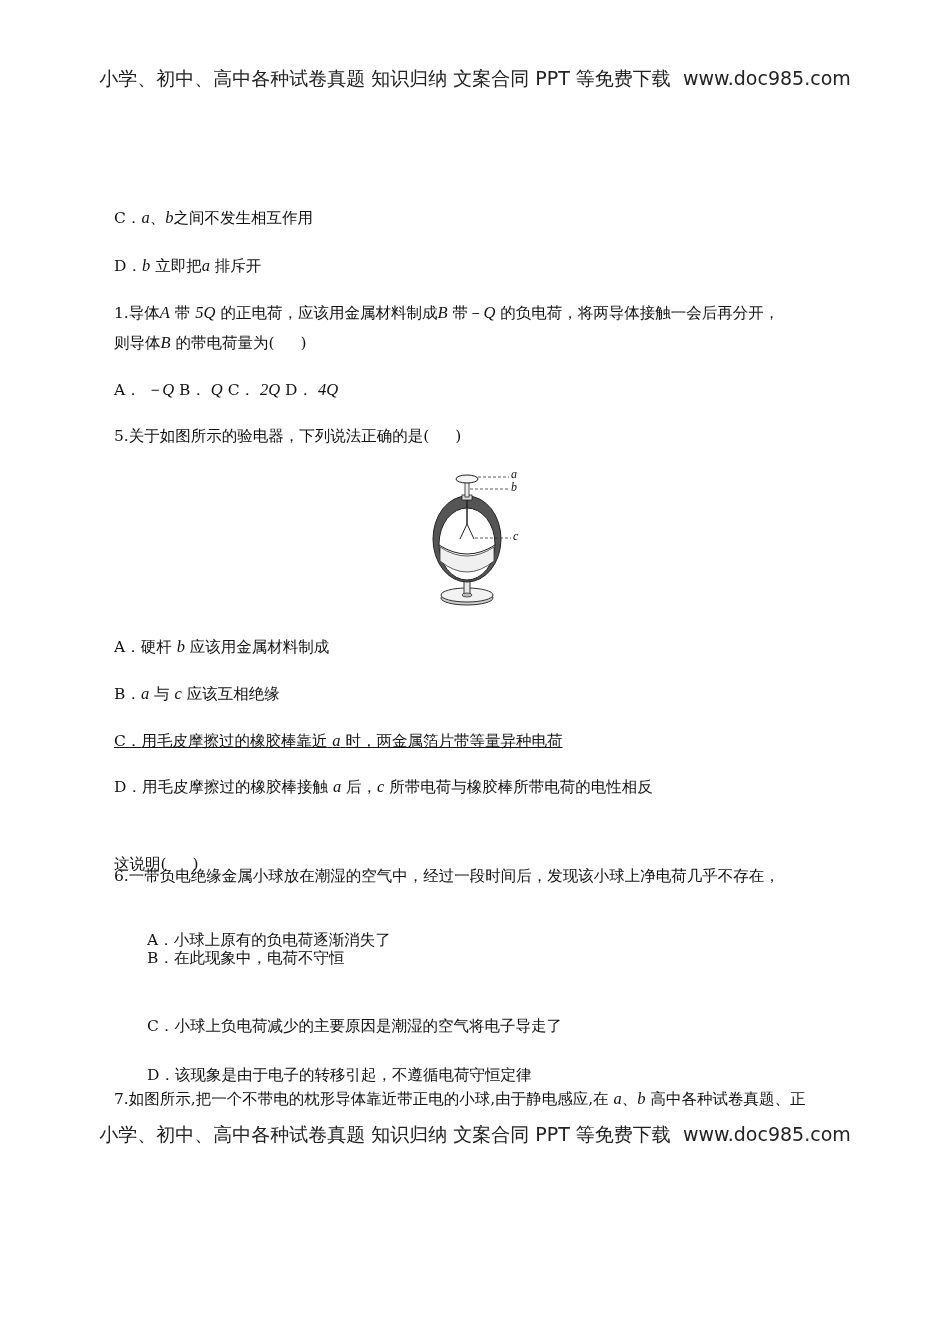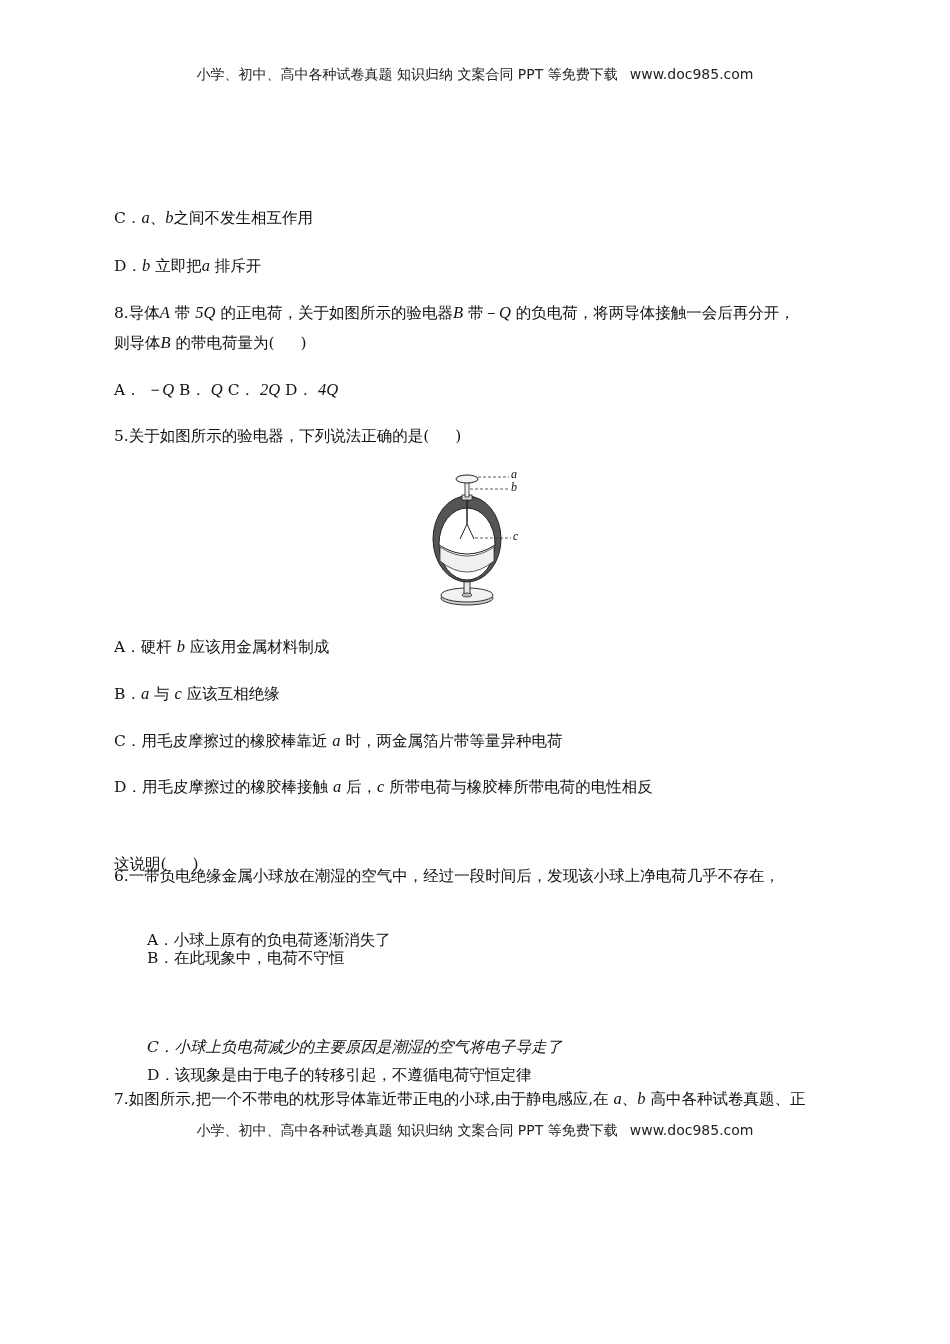--- a/index.html
+++ b/index.html
@@ -6,7 +6,7 @@
   body { width: 950px; height: 1344px; position: relative; overflow: hidden;
          font-family: "DejaVu Serif", "Liberation Serif", serif; color: #111; }
   .banner { position: absolute; left: 0; width: 950px; text-align: center;
-            font-family: "DejaVu Sans", "Liberation Sans", sans-serif; font-size: 14px;
+            font-family: "DejaVu Sans", "Liberation Sans", sans-serif; font-size: 19px;
             color: #222; letter-spacing: 0px; }
   .banner .url { margin-left: 12px; }
   .line { position: absolute; left: 114px; font-size: 15.5px; line-height: 20px; white-space: nowrap; color: #111; }

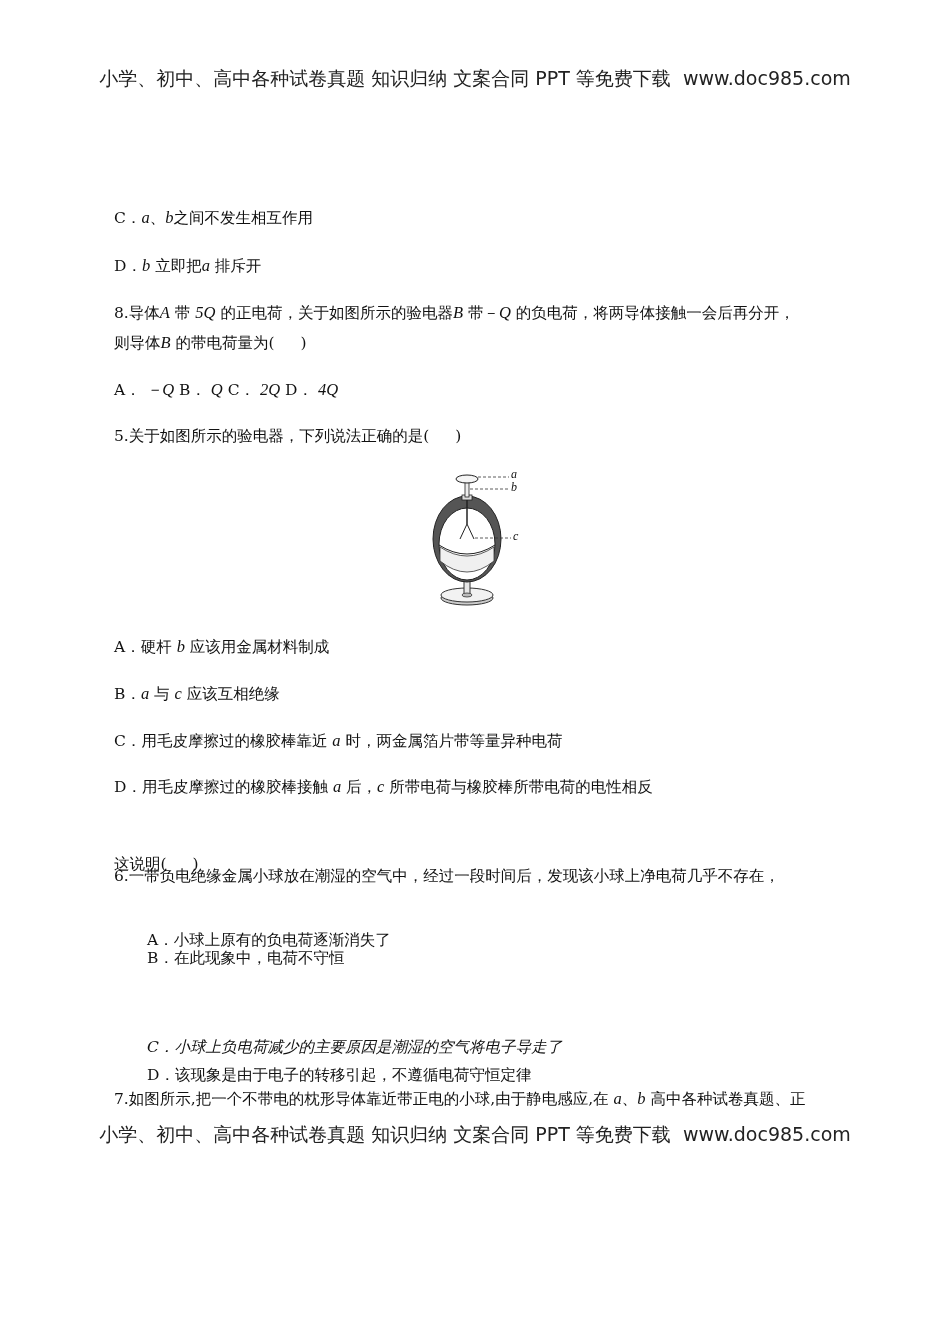--- a/index.html
+++ b/index.html
@@ -30,7 +30,7 @@
 </div>
 
 <div class="line" style="top:303px;">
-  <span>8.导体</span><i class="v">A</i> <span>带</span> <i class="v">5Q</i> <span>的正电荷，关于如图所示的验电器</span><i class="v">B</i> <span>带－</span><i class="v">Q</i> <span>的负电荷，将两导体接触一会后再分开，</span>
+  <span>1.导体</span><i class="v">A</i> <span>带</span> <i class="v">5Q</i> <span>的正电荷，关于如图所示的验电器</span><i class="v">B</i> <span>带－</span><i class="v">Q</i> <span>的负电荷，将两导体接触一会后再分开，</span>
 </div>
 <div class="line" style="top:333px;">
   <span>则导体</span><i class="v">B</i> <span>的带电荷量为(</span><span class="paren-gap"></span><span>)</span>

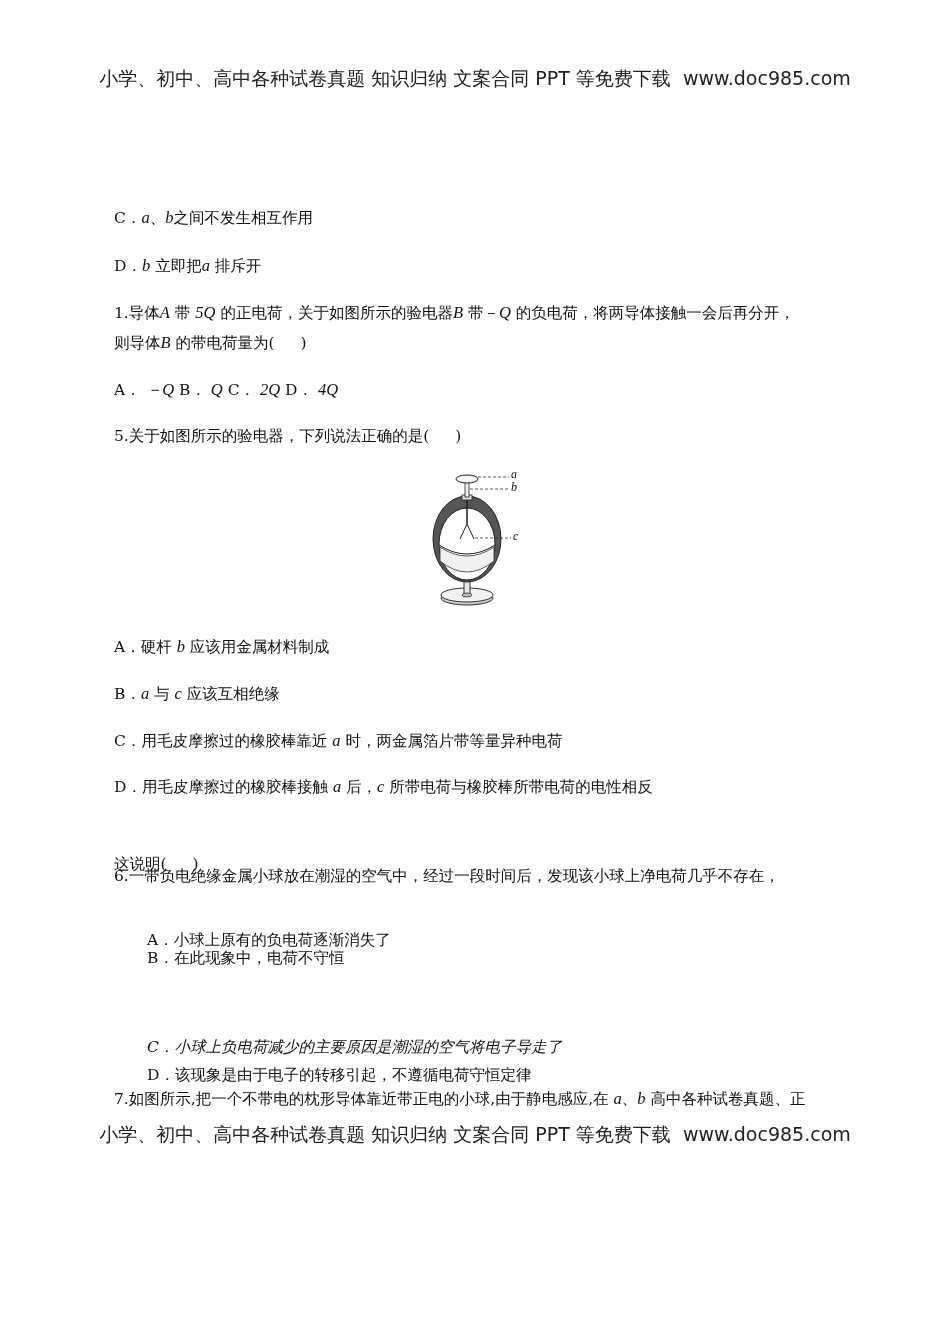--- a/index.html
+++ b/index.html
@@ -30,7 +30,7 @@
 </div>
 
 <div class="line" style="top:303px;">
-  <span>1.导体</span><i class="v">A</i> <span>带</span> <i class="v">5Q</i> <span>的正电荷，关于如图所示的验电器</span><i class="v">B</i> <span>带－</span><i class="v">Q</i> <span>的负电荷，将两导体接触一会后再分开，</span>
+  <span>1.导体</span><i class="v">A</i> <span>带</span> <i class="v">5Q</i> <span>的正电荷，应该用金属材料制成</span><i class="v">B</i> <span>带－</span><i class="v">Q</i> <span>的负电荷，将两导体接触一会后再分开，</span>
 </div>
 <div class="line" style="top:333px;">
   <span>则导体</span><i class="v">B</i> <span>的带电荷量为(</span><span class="paren-gap"></span><span>)</span>

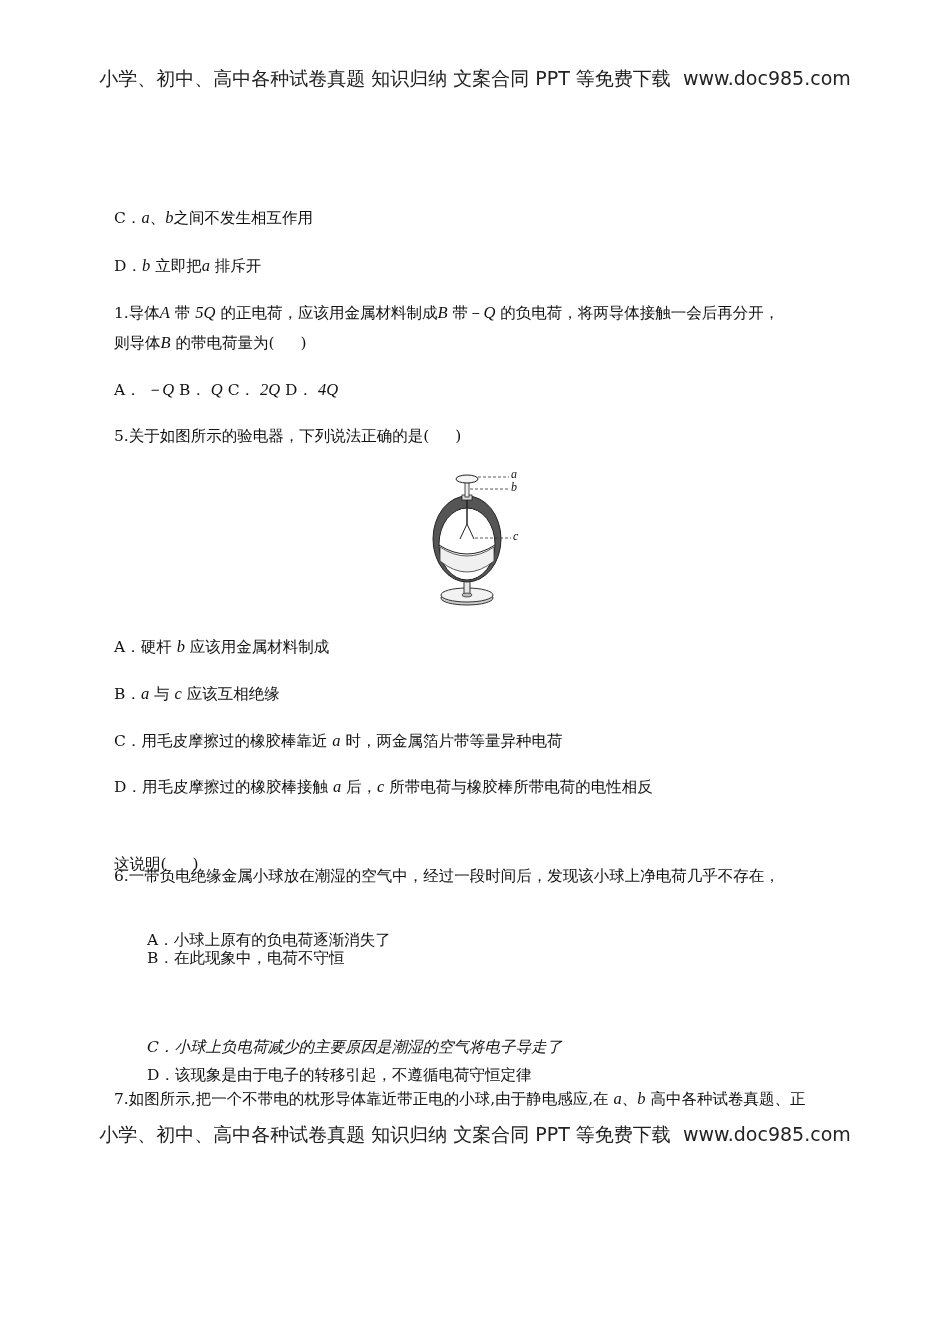--- a/index.html
+++ b/index.html
@@ -87,7 +87,7 @@
 <div class="line" style="top:684px;">
   <span>B．</span><i class="v">a</i> <span>与</span> <i class="v">c</i> <span>应该互相绝缘</span>
 </div>
-<div class="line" style="top:731px;">
+<div class="line" style="top:731px;text-decoration:underline;">
   <span>C．</span><span>用毛皮摩擦过的橡胶棒靠近</span> <i class="v">a</i> <span>时，两金属箔片带等量异种电荷</span>
 </div>
 <div class="line" style="top:777px;text-align:center;">

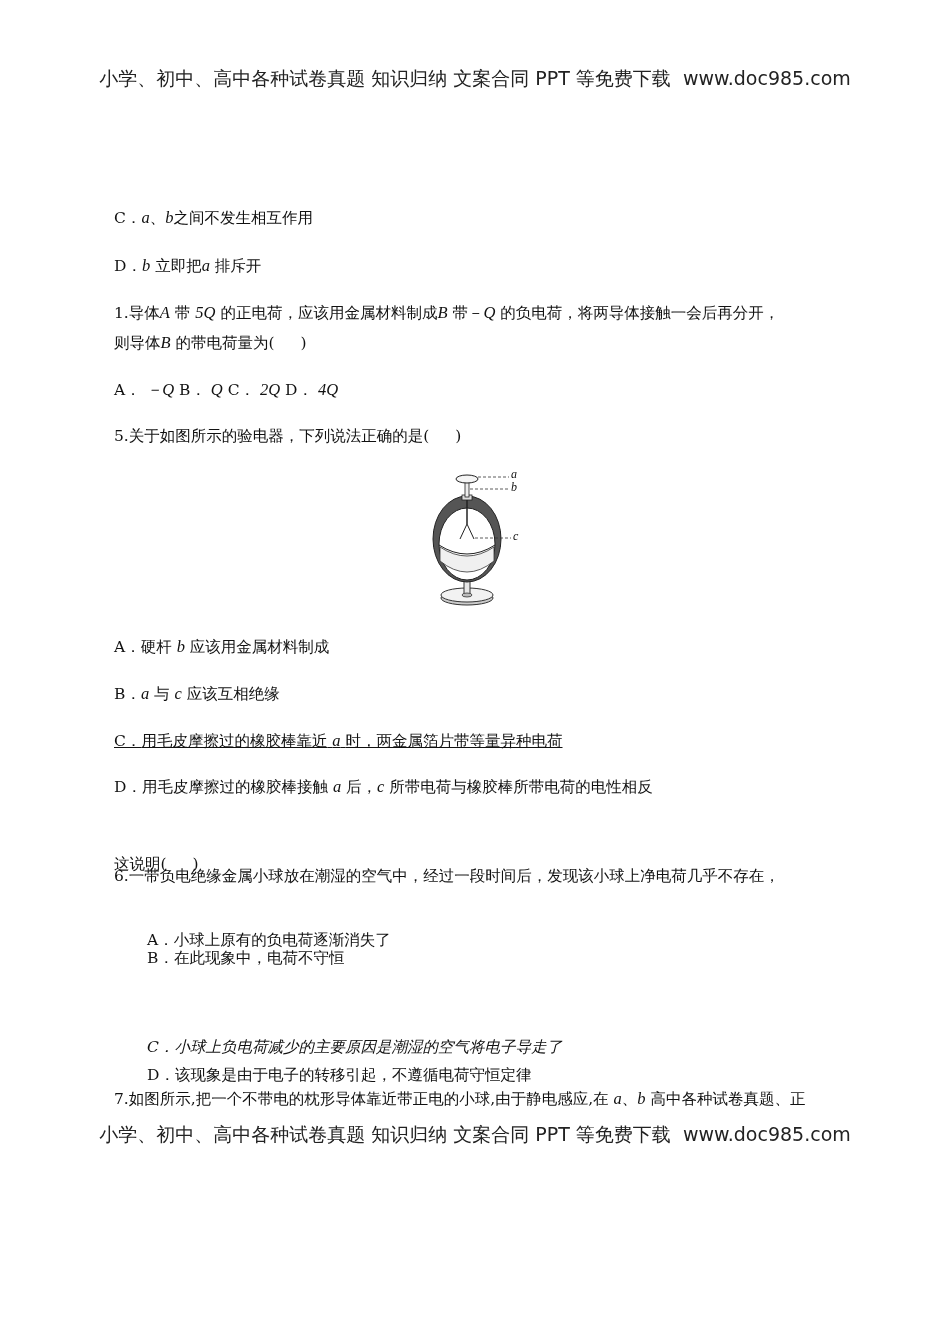--- a/index.html
+++ b/index.html
@@ -106,7 +106,7 @@
 <div class="line indent" style="top:948px;">
   <span>B．</span><span>在此现象中，电荷不守恒</span>
 </div>
-<div class="line indent" style="top:1037px;font-style:italic;">
+<div class="line indent" style="top:1016px;">
   <span>C．</span><span>小球上负电荷减少的主要原因是潮湿的空气将电子导走了</span>
 </div>
 <div class="line indent" style="top:1041px;margin-top:24px;">

